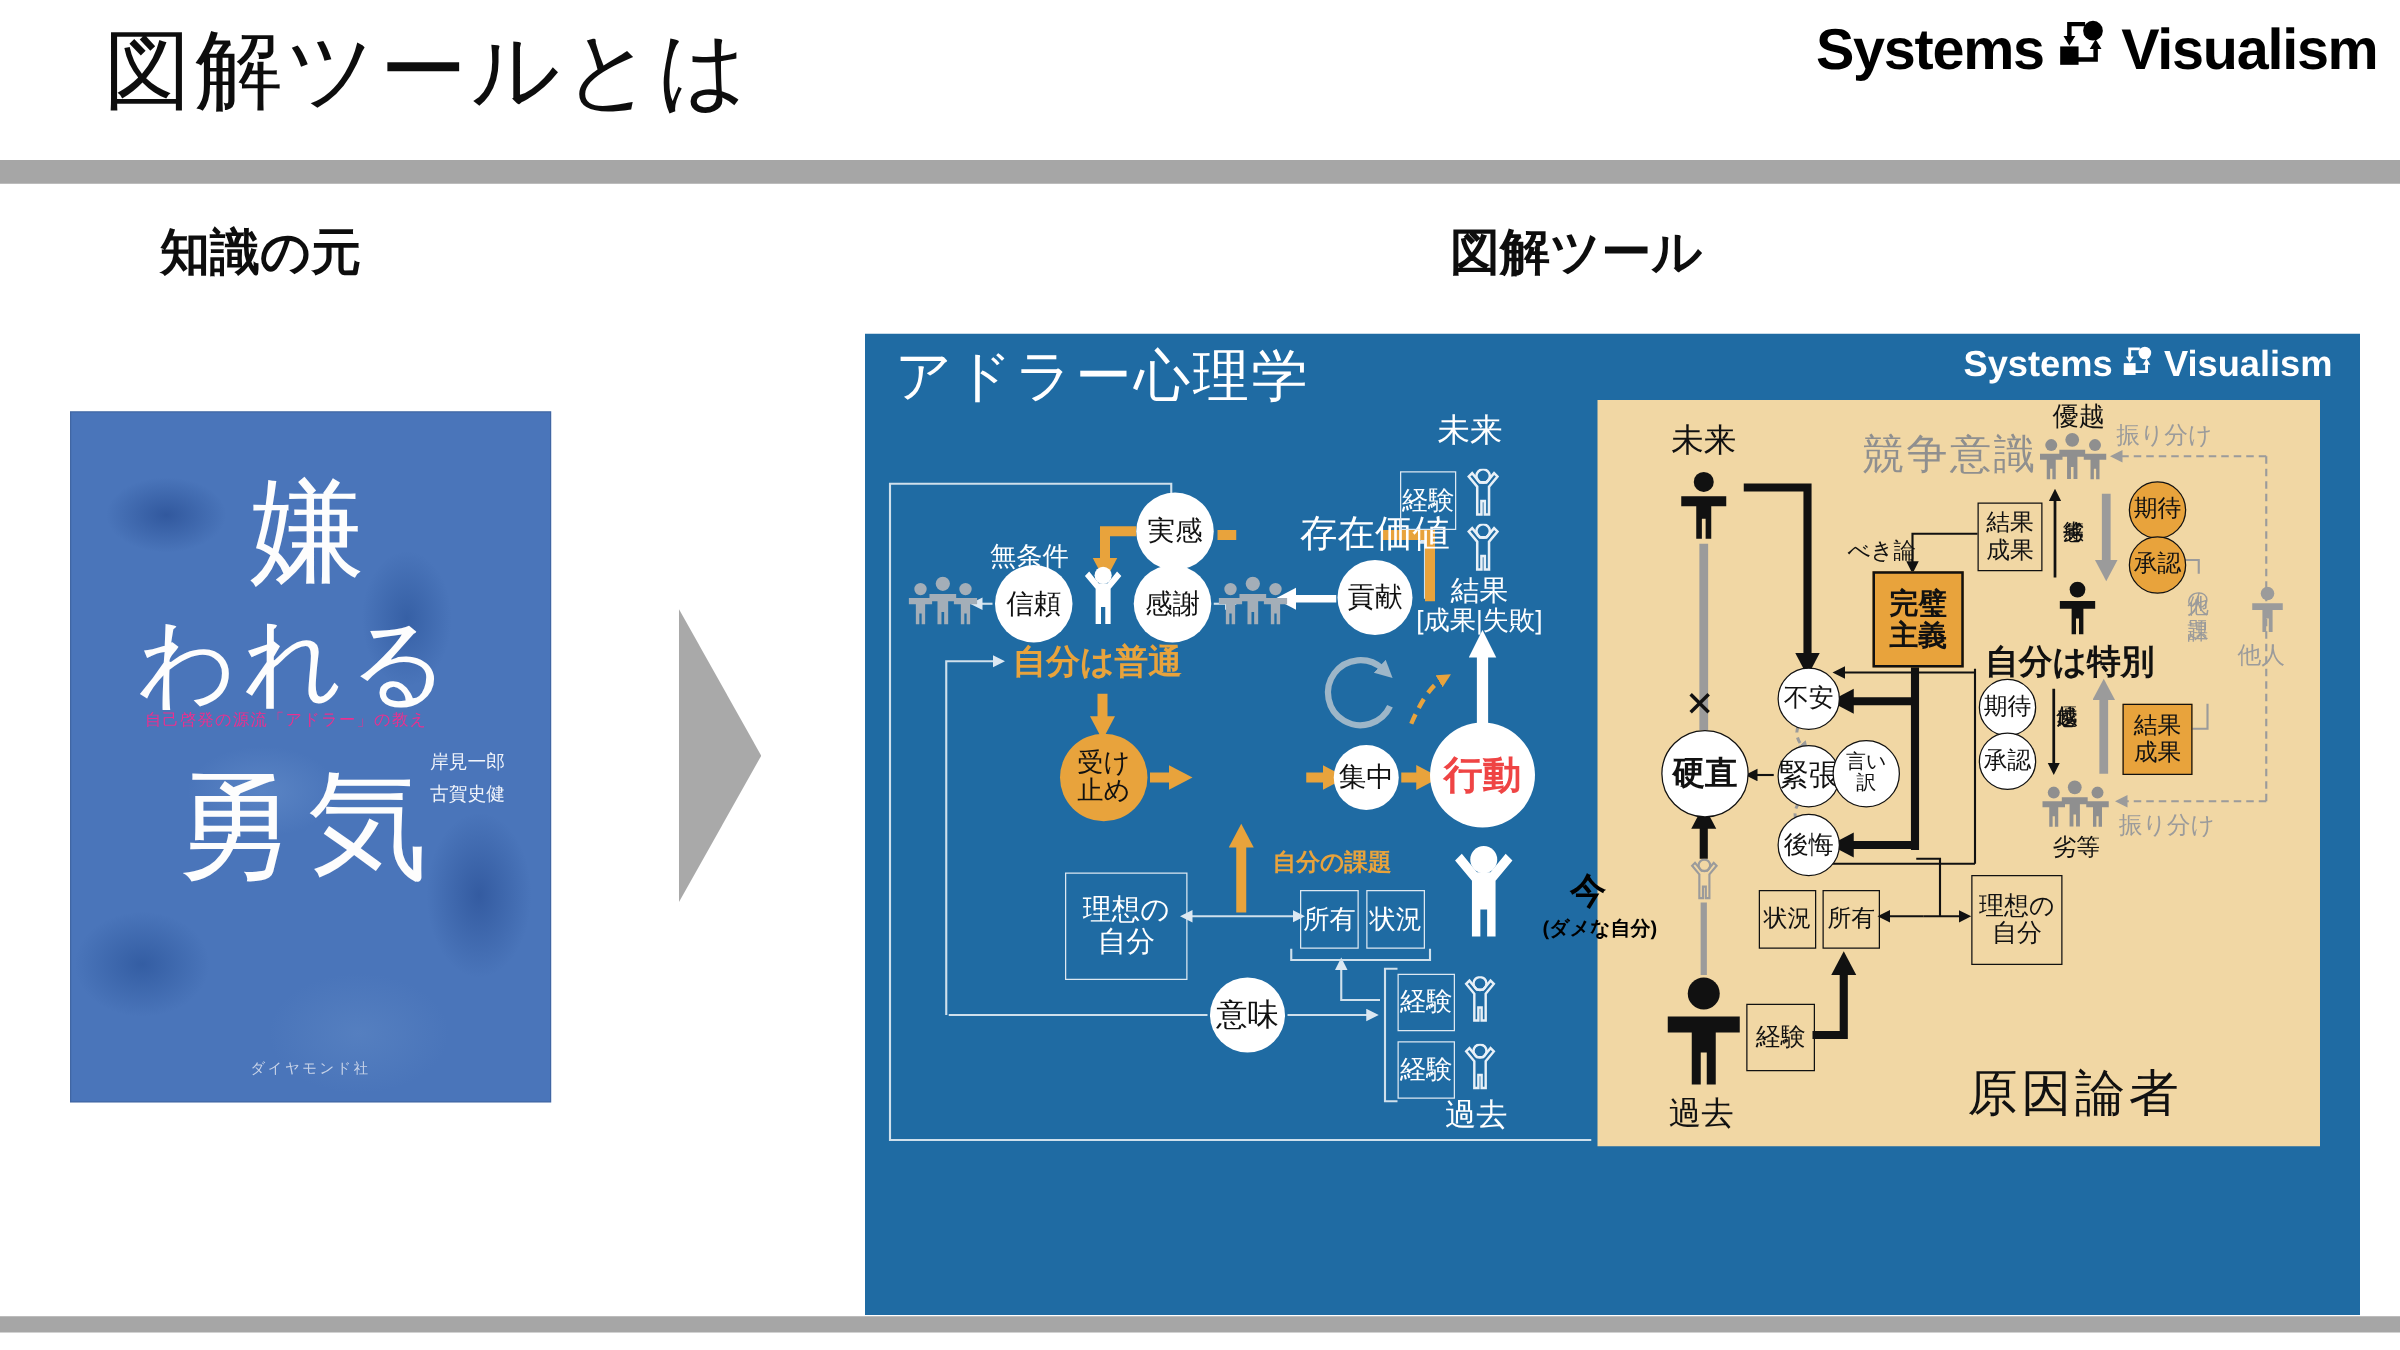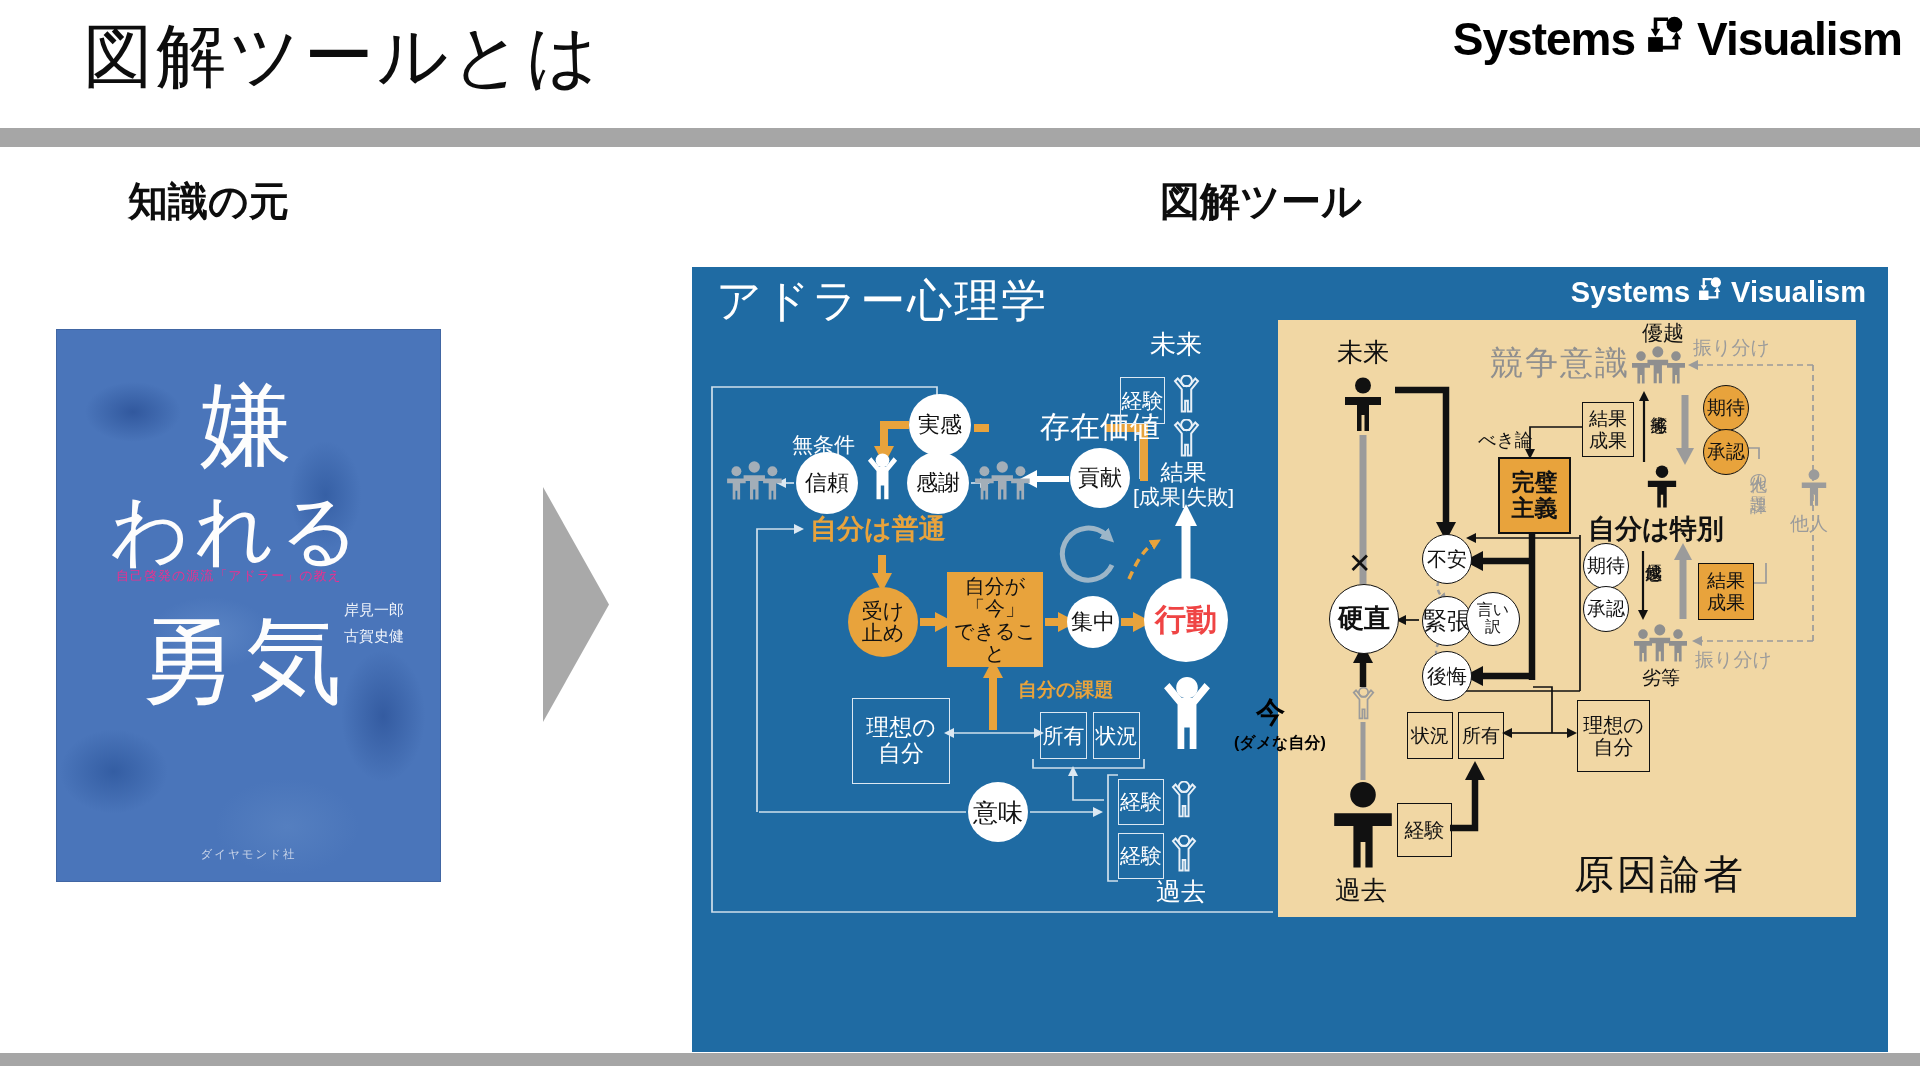--- a/index.html
+++ b/index.html
@@ -288,11 +288,6 @@
       <span>受け</span>
       <span>止め</span>
     </div>
-    <div class="n box orange-fill" style="left:255px;top:305px;width:96px;height:95px;font-size:20px;">
-      <span>自分が</span>
-      <span>「今」</span>
-      <span>できること</span>
-    </div>
     <div class="n circ" style="left:375px;top:329px;width:52px;height:52px;font-size:22px;">
         <span>集中</span>
       </div>

